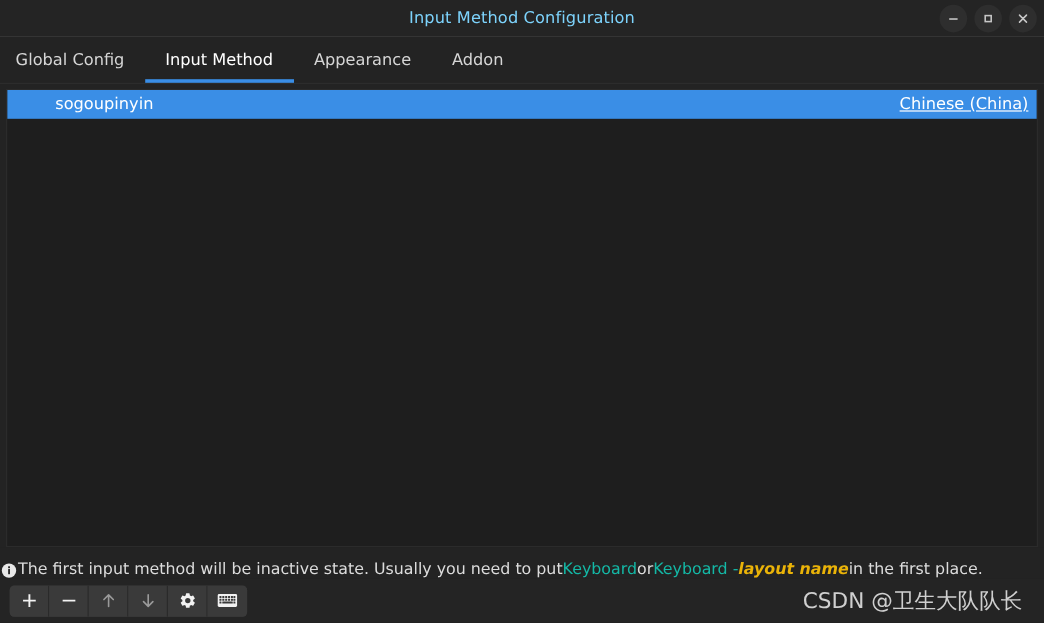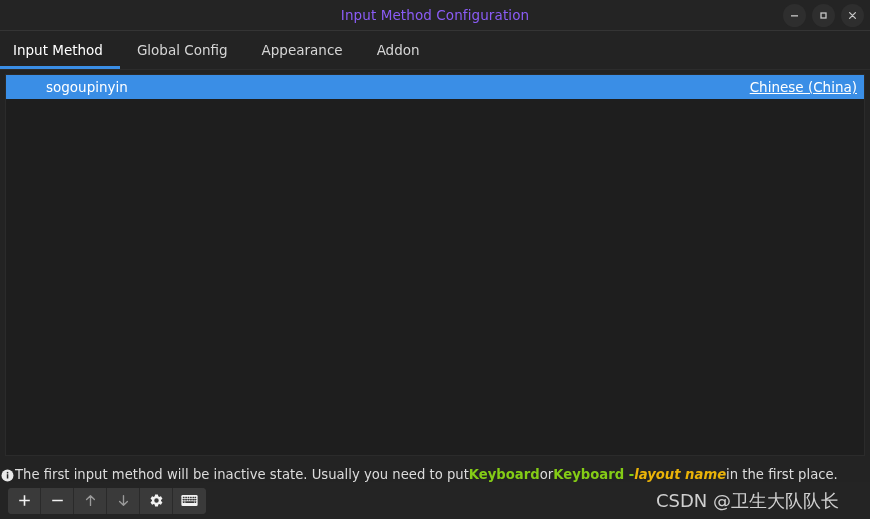--- a/index.html
+++ b/index.html
@@ -39,7 +39,7 @@
   }
   .title-text {
     font-size: 13.5px;
-    color: #8b5cf6;
+    color: #7dd3fc;
     letter-spacing: 0.1px;
     white-space: nowrap;
     pointer-events: none;

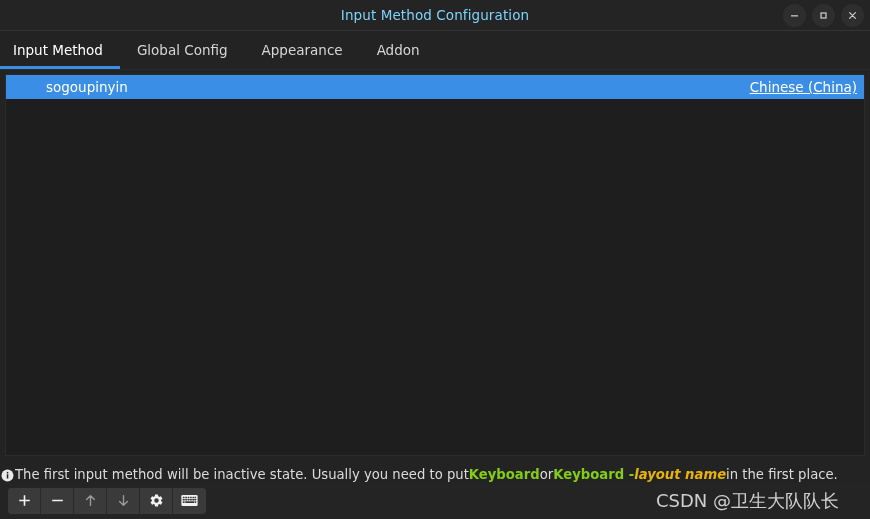--- a/index.html
+++ b/index.html
@@ -237,11 +237,11 @@
   </div>
 
   <div class="tabbar">
+    <div class="tab">
+      <span>Global Config</span>
+    </div>
     <div class="tab active">
       <span>Input Method</span>
-    </div>
-    <div class="tab">
-      <span>Global Config</span>
     </div>
     <div class="tab">
       <span>Appearance</span>

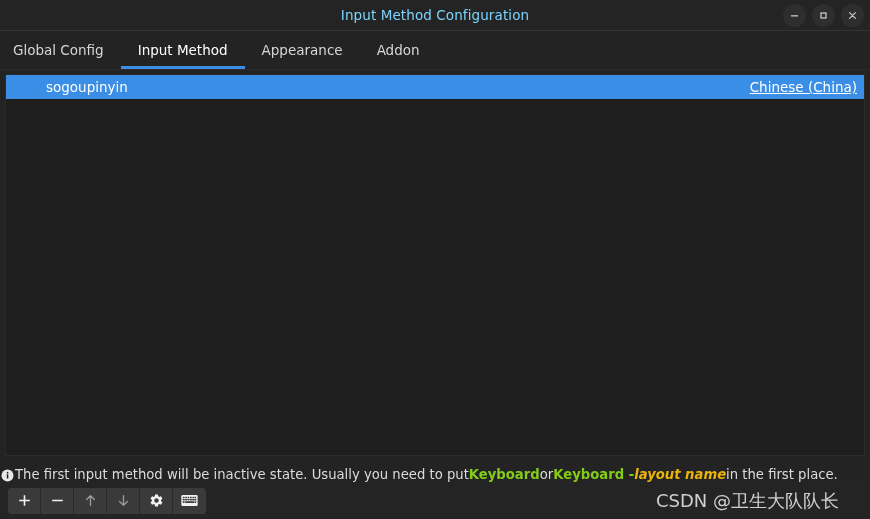--- a/index.html
+++ b/index.html
@@ -154,7 +154,7 @@
     align-items: center;
     justify-content: center;
   }
-  .hint b { font-weight: bold; color: #84cc16; }
+  .hint b { font-weight: normal; color: #14b8a6; }
   .hint i { font-style: italic; font-weight: bold; color: #eab308; }
   .hint-seg { }
 

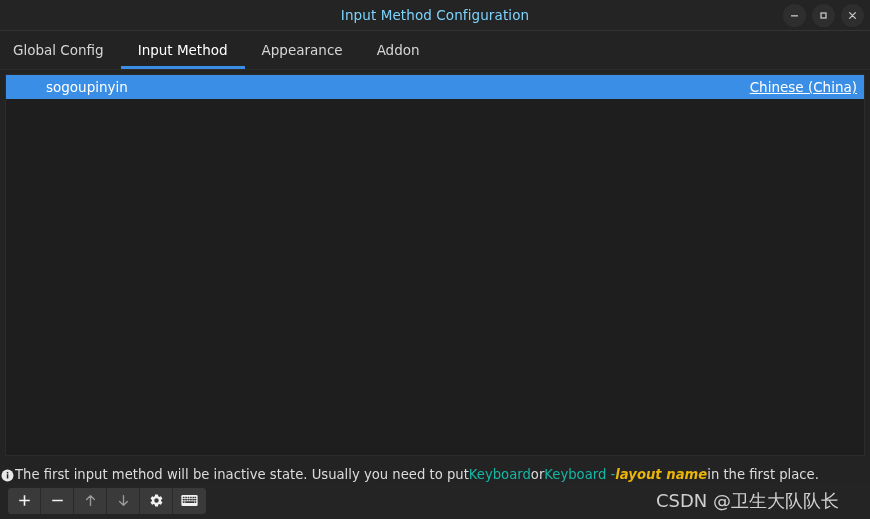--- a/index.html
+++ b/index.html
@@ -194,7 +194,7 @@
 
   .watermark {
     position: absolute;
-    right: 31px;
+    right: 18px;
     top: 50%;
     transform: translateY(-50%);
     font-size: 18px;

